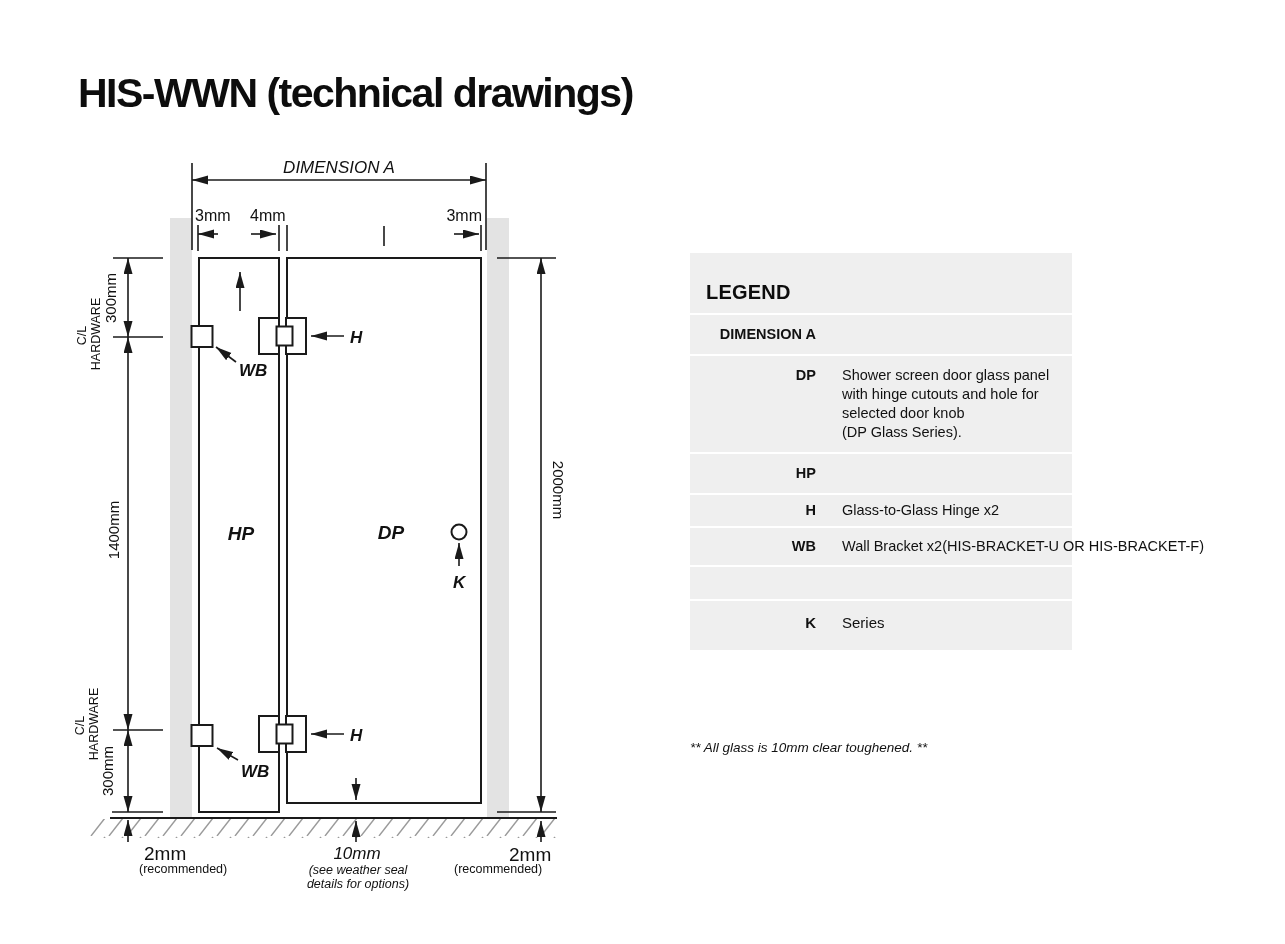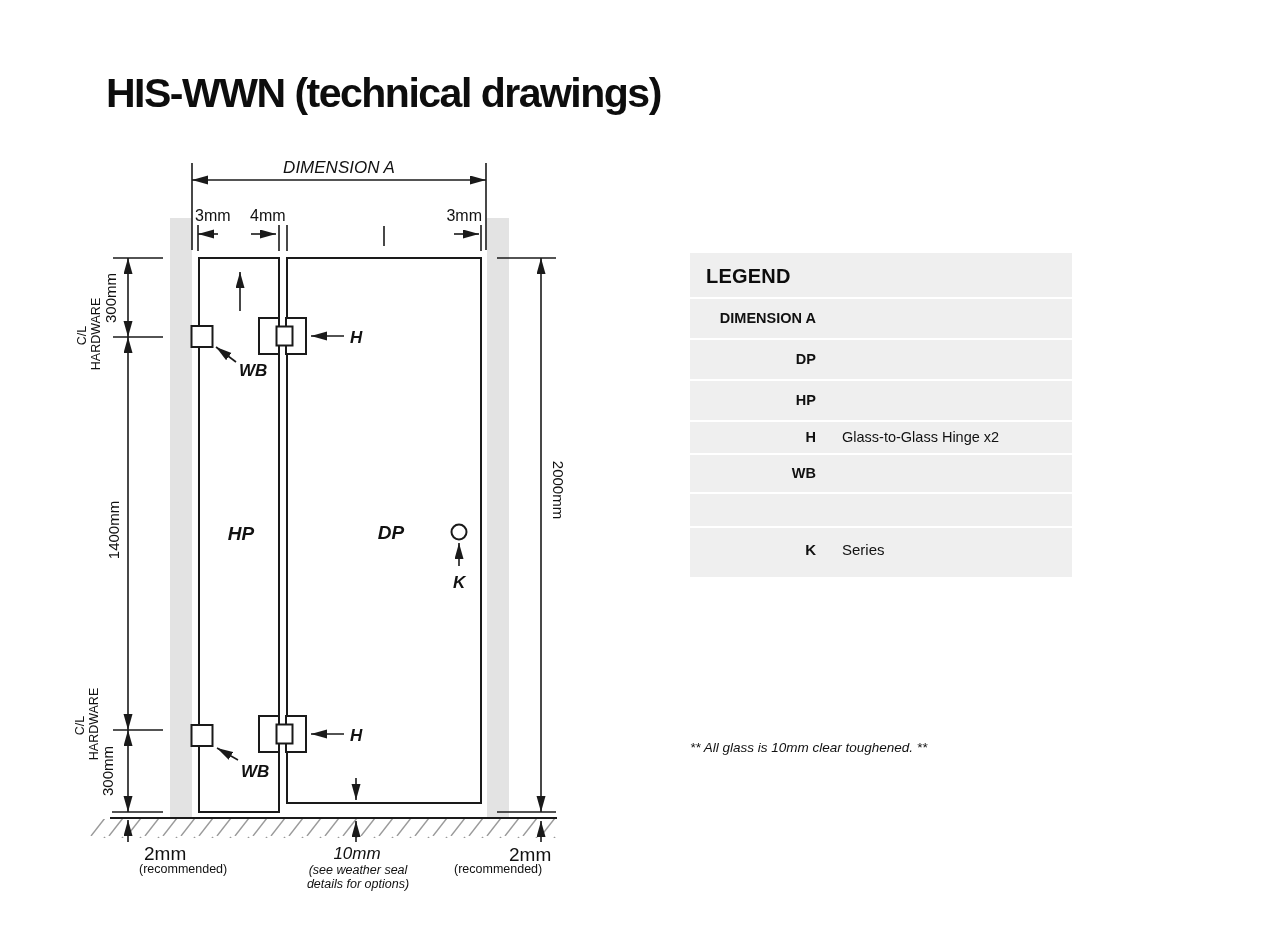--- a/index.html
+++ b/index.html
@@ -17,7 +17,7 @@
 
   .title{
     position:absolute;left:78px;top:70px;
-    font-size:41px;font-weight:bold;letter-spacing:-1.5px;color:#0d0d0d;margin-left:28px;
+    font-size:41px;font-weight:bold;letter-spacing:-1.5px;color:#0d0d0d;
   }
 
   svg.drawing{position:absolute;left:60px;top:150px;width:610px;height:750px;}

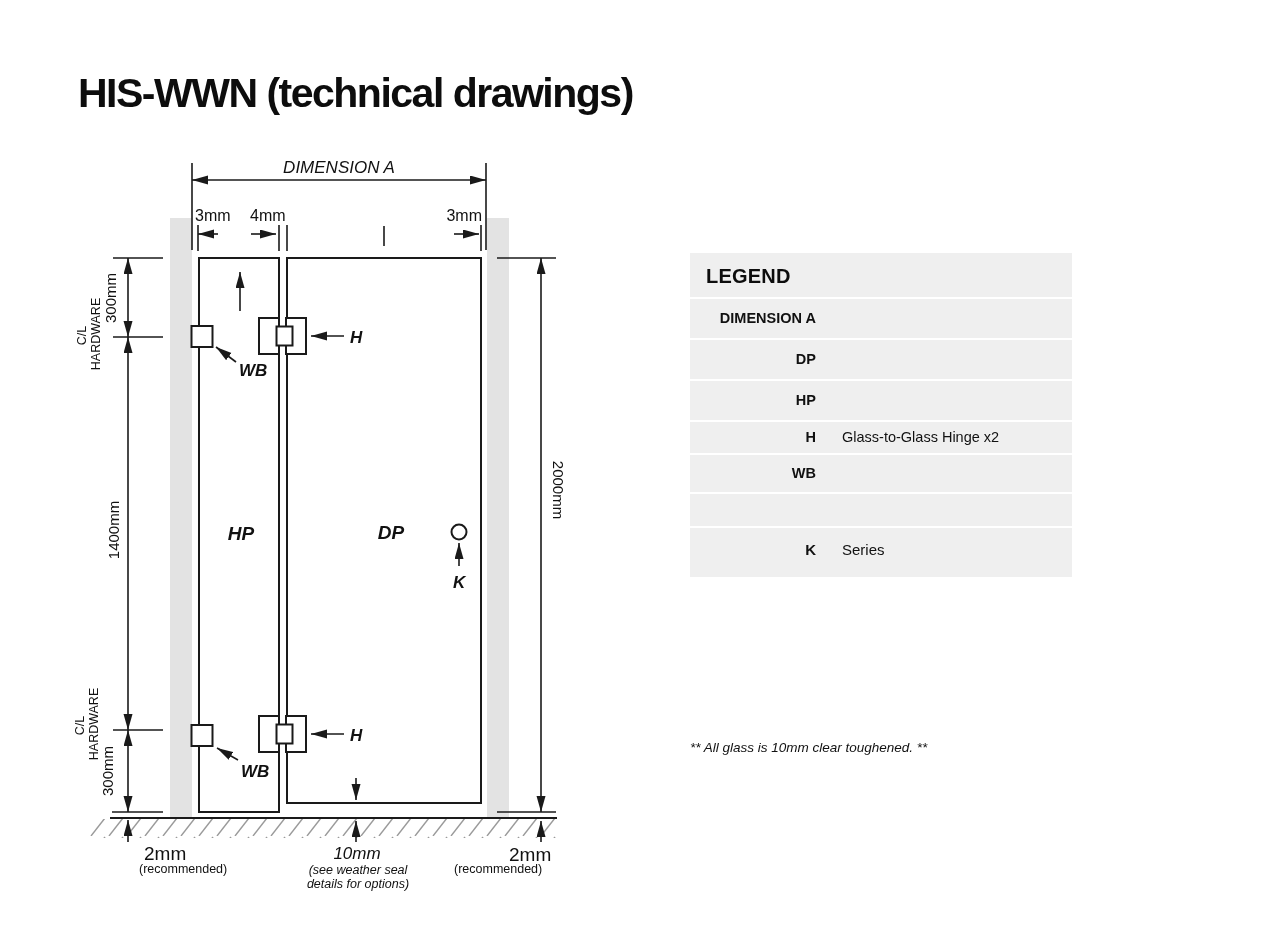--- a/index.html
+++ b/index.html
@@ -43,7 +43,7 @@
   }
   .legend-title{
     font-size:20px;font-weight:bold;letter-spacing:0.2px;
-    padding:12px 16px 9px 16px;color:#0d0d0d;
+    padding:28px 16px 9px 16px;color:#0d0d0d;
   }
   .legend-row{
     display:grid;grid-template-columns:110px 1fr;column-gap:26px;

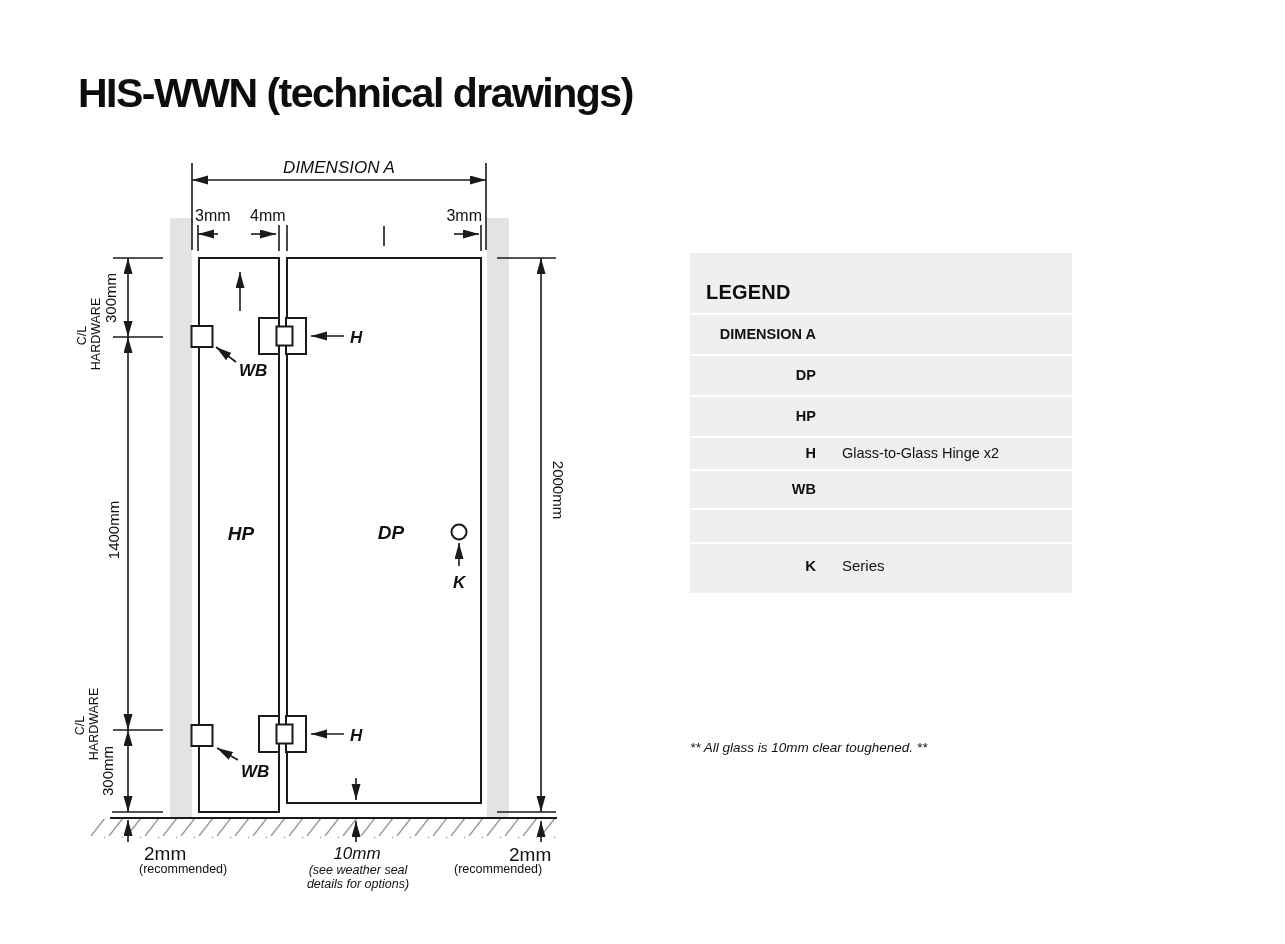--- a/index.html
+++ b/index.html
@@ -218,6 +218,10 @@
     </div>
     <div class="legend-row">
       <div class="term">DP</div>
+      <div class="desc">Shower screen door glass panel
+with hinge cutouts and hole for
+selected door knob
+(DP Glass Series).</div>
     </div>
     <div class="legend-row">
       <div class="term">HP</div>

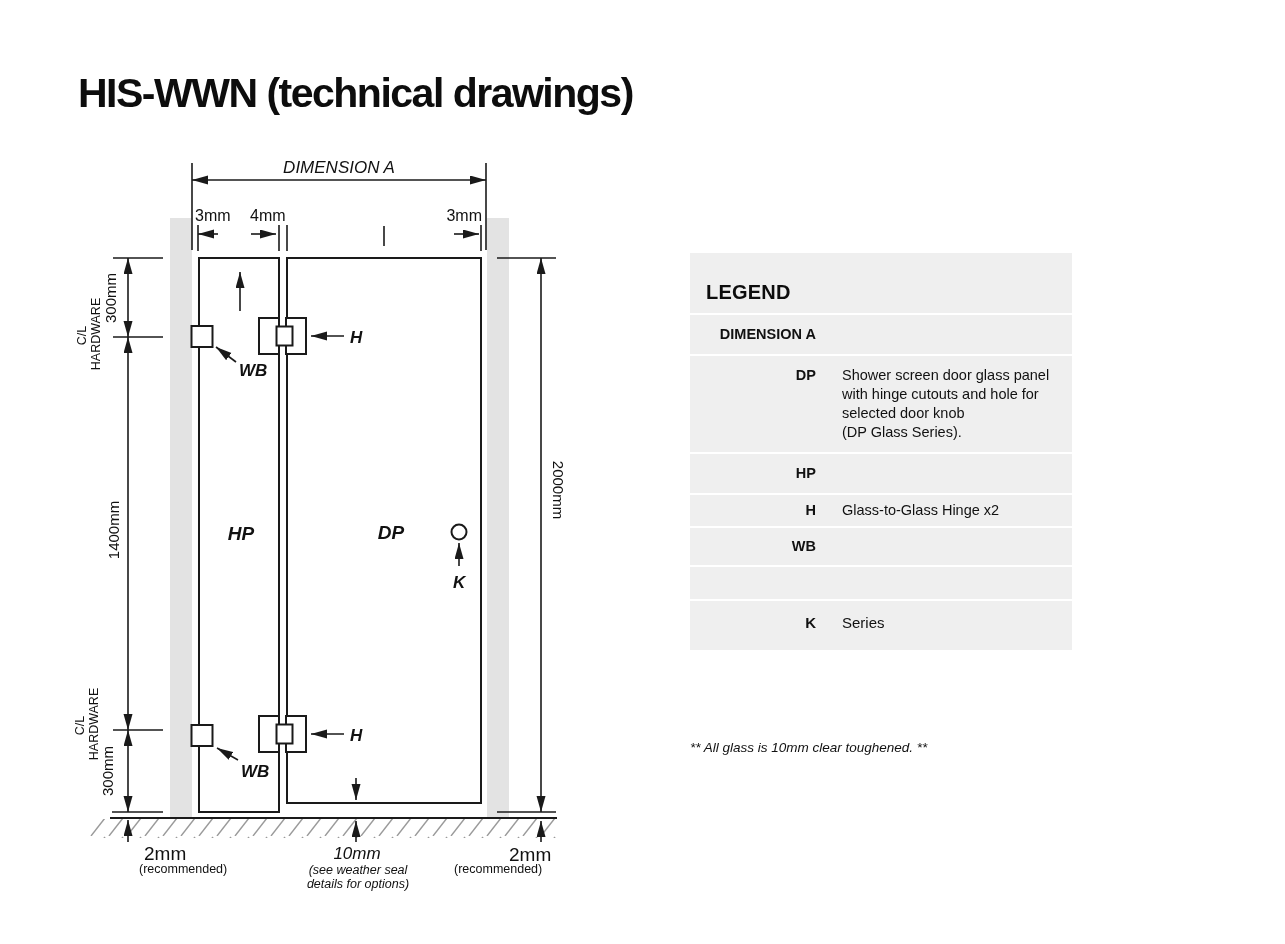--- a/index.html
+++ b/index.html
@@ -232,6 +232,7 @@
     </div>
     <div class="legend-row row-wb">
       <div class="term">WB</div>
+      <div class="desc">Wall Bracket x2(HIS-BRACKET-U OR HIS-BRACKET-F)</div>
     </div>
     <div class="legend-row row-empty">
       <div class="term"></div>

